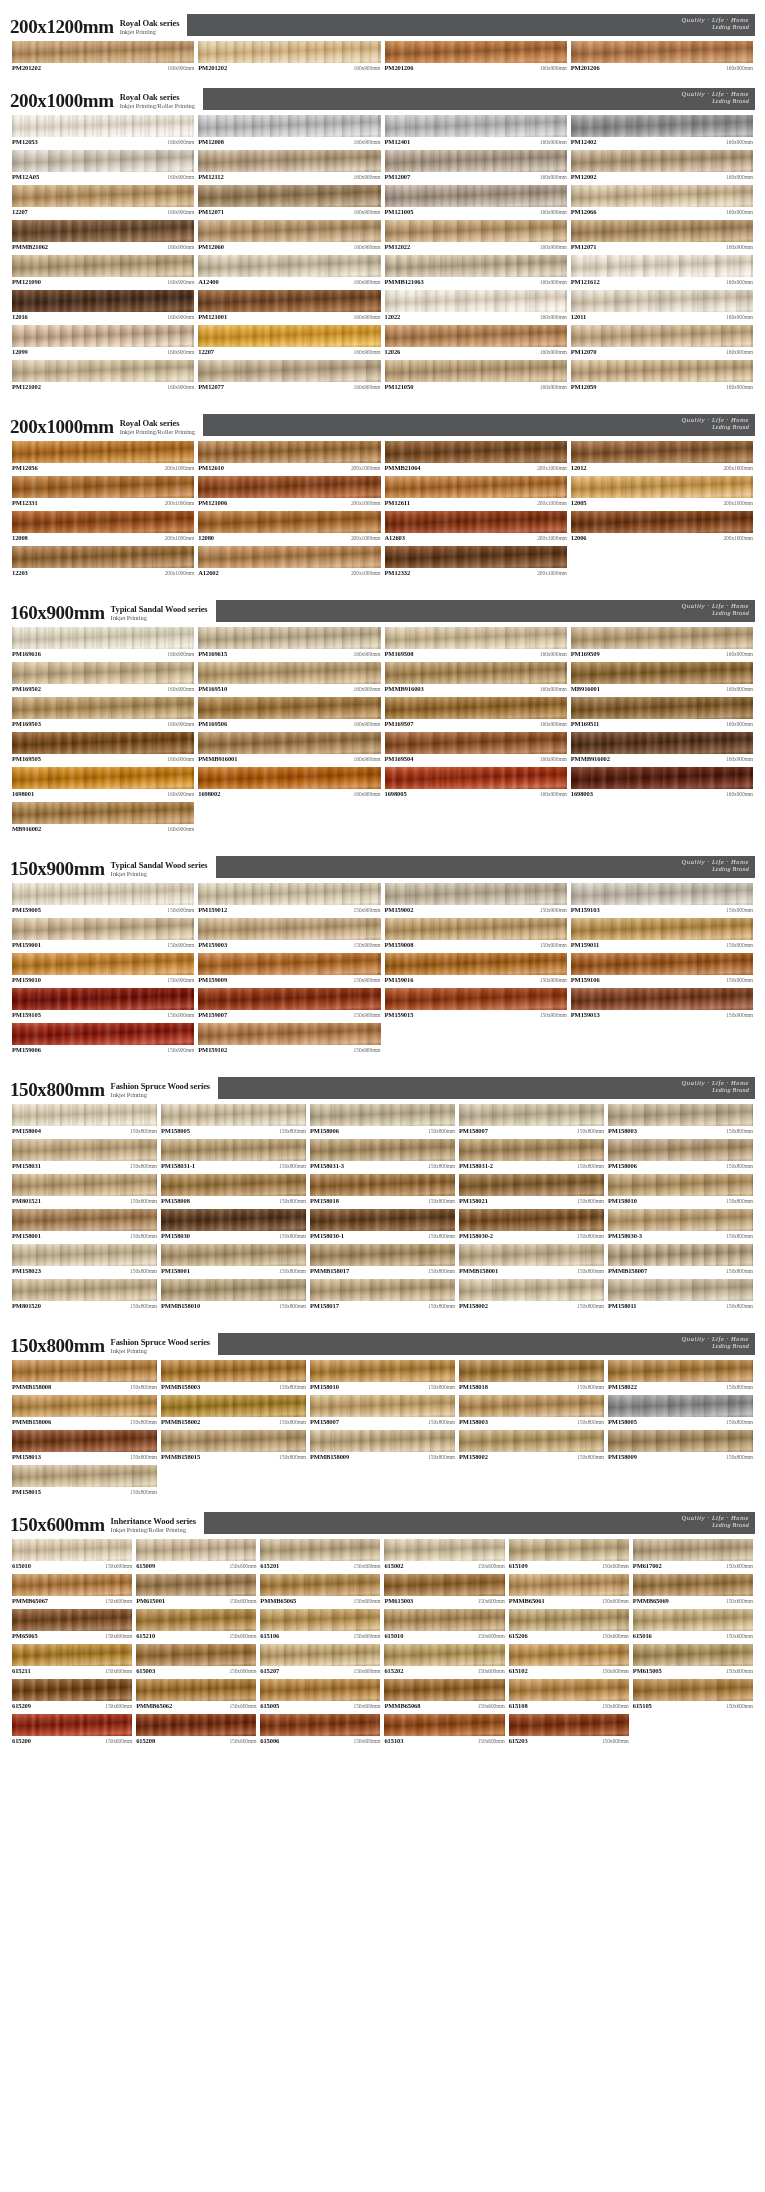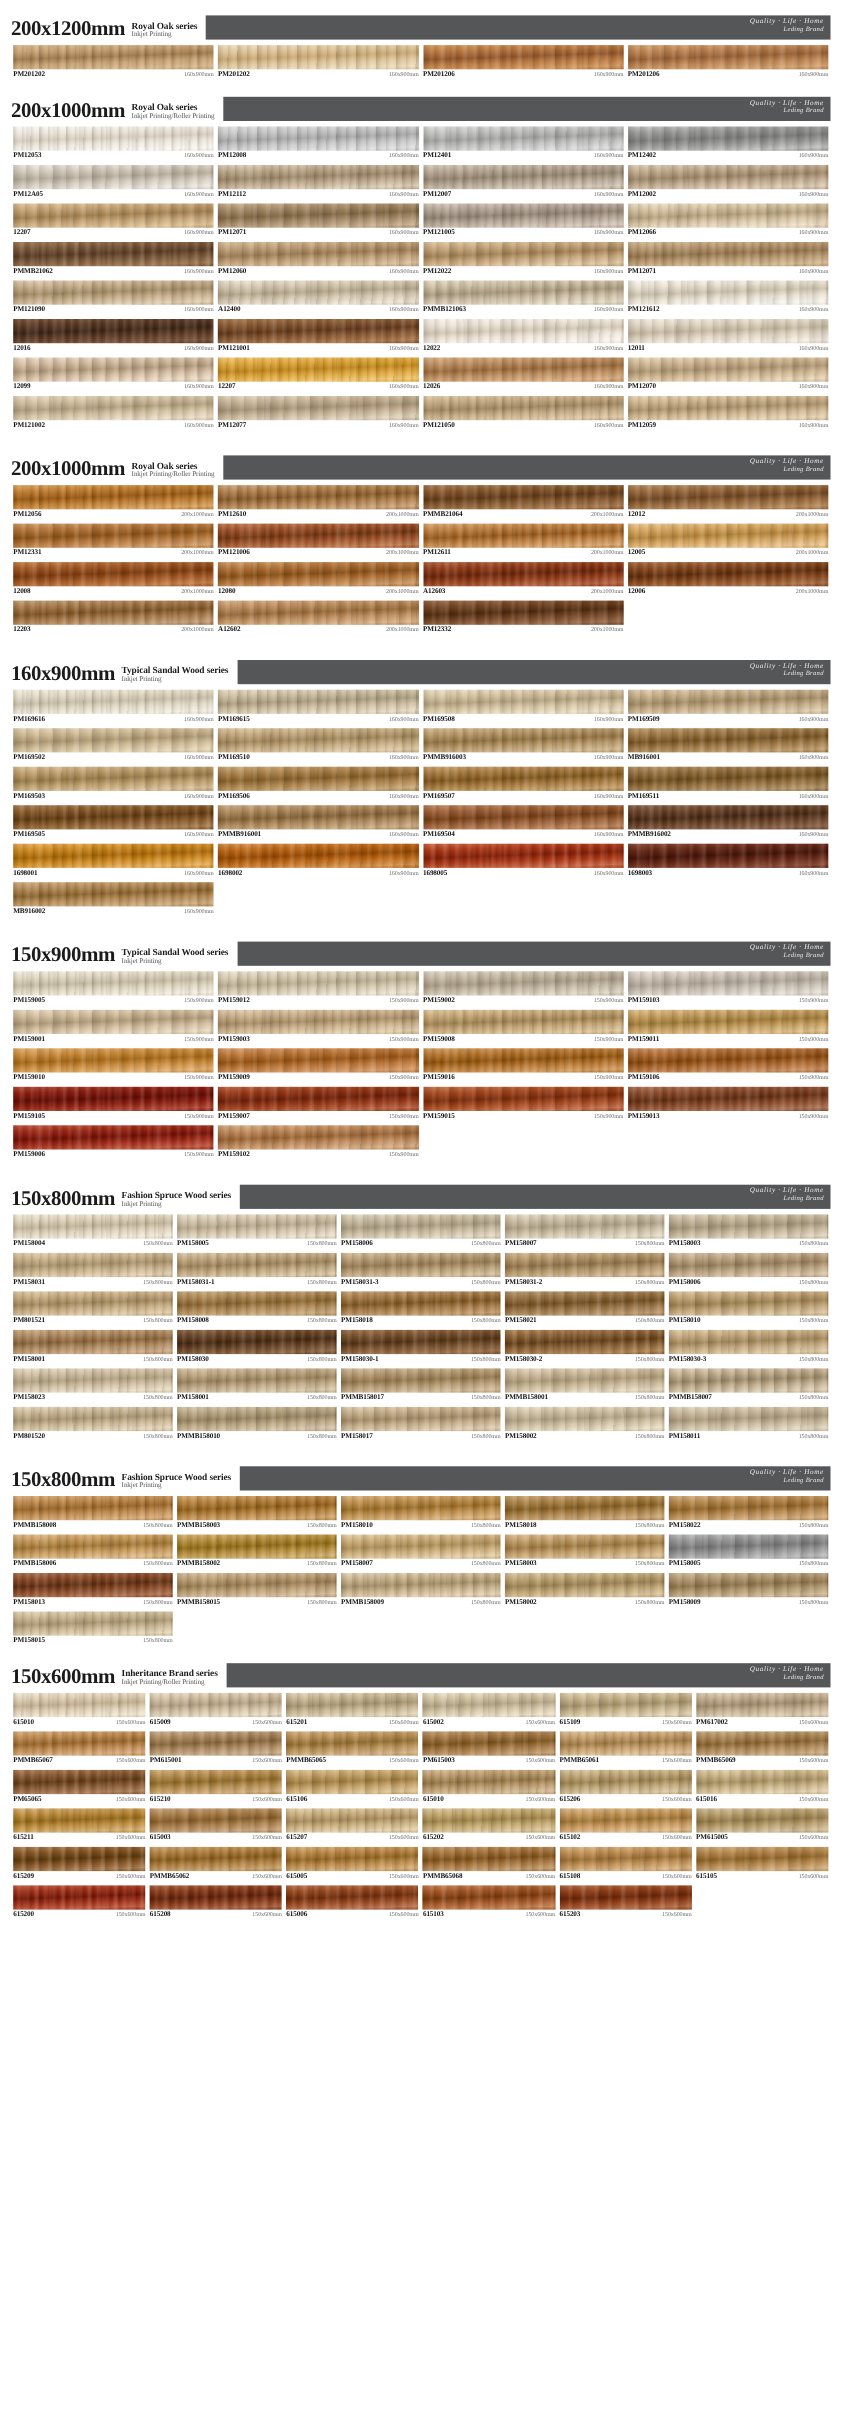--- a/index.html
+++ b/index.html
@@ -1202,7 +1202,7 @@
         <div class="sec-head">
           <div class="sec-size">150x600mm</div>
           <div class="sec-names">
-            <div class="sec-series">Inheritance Brand series</div>
+            <div class="sec-series">Inheritance Wood series</div>
             <div class="sec-print">Inkjet Printing/Roller Printing</div>
           </div>
           <div class="sec-bar">

